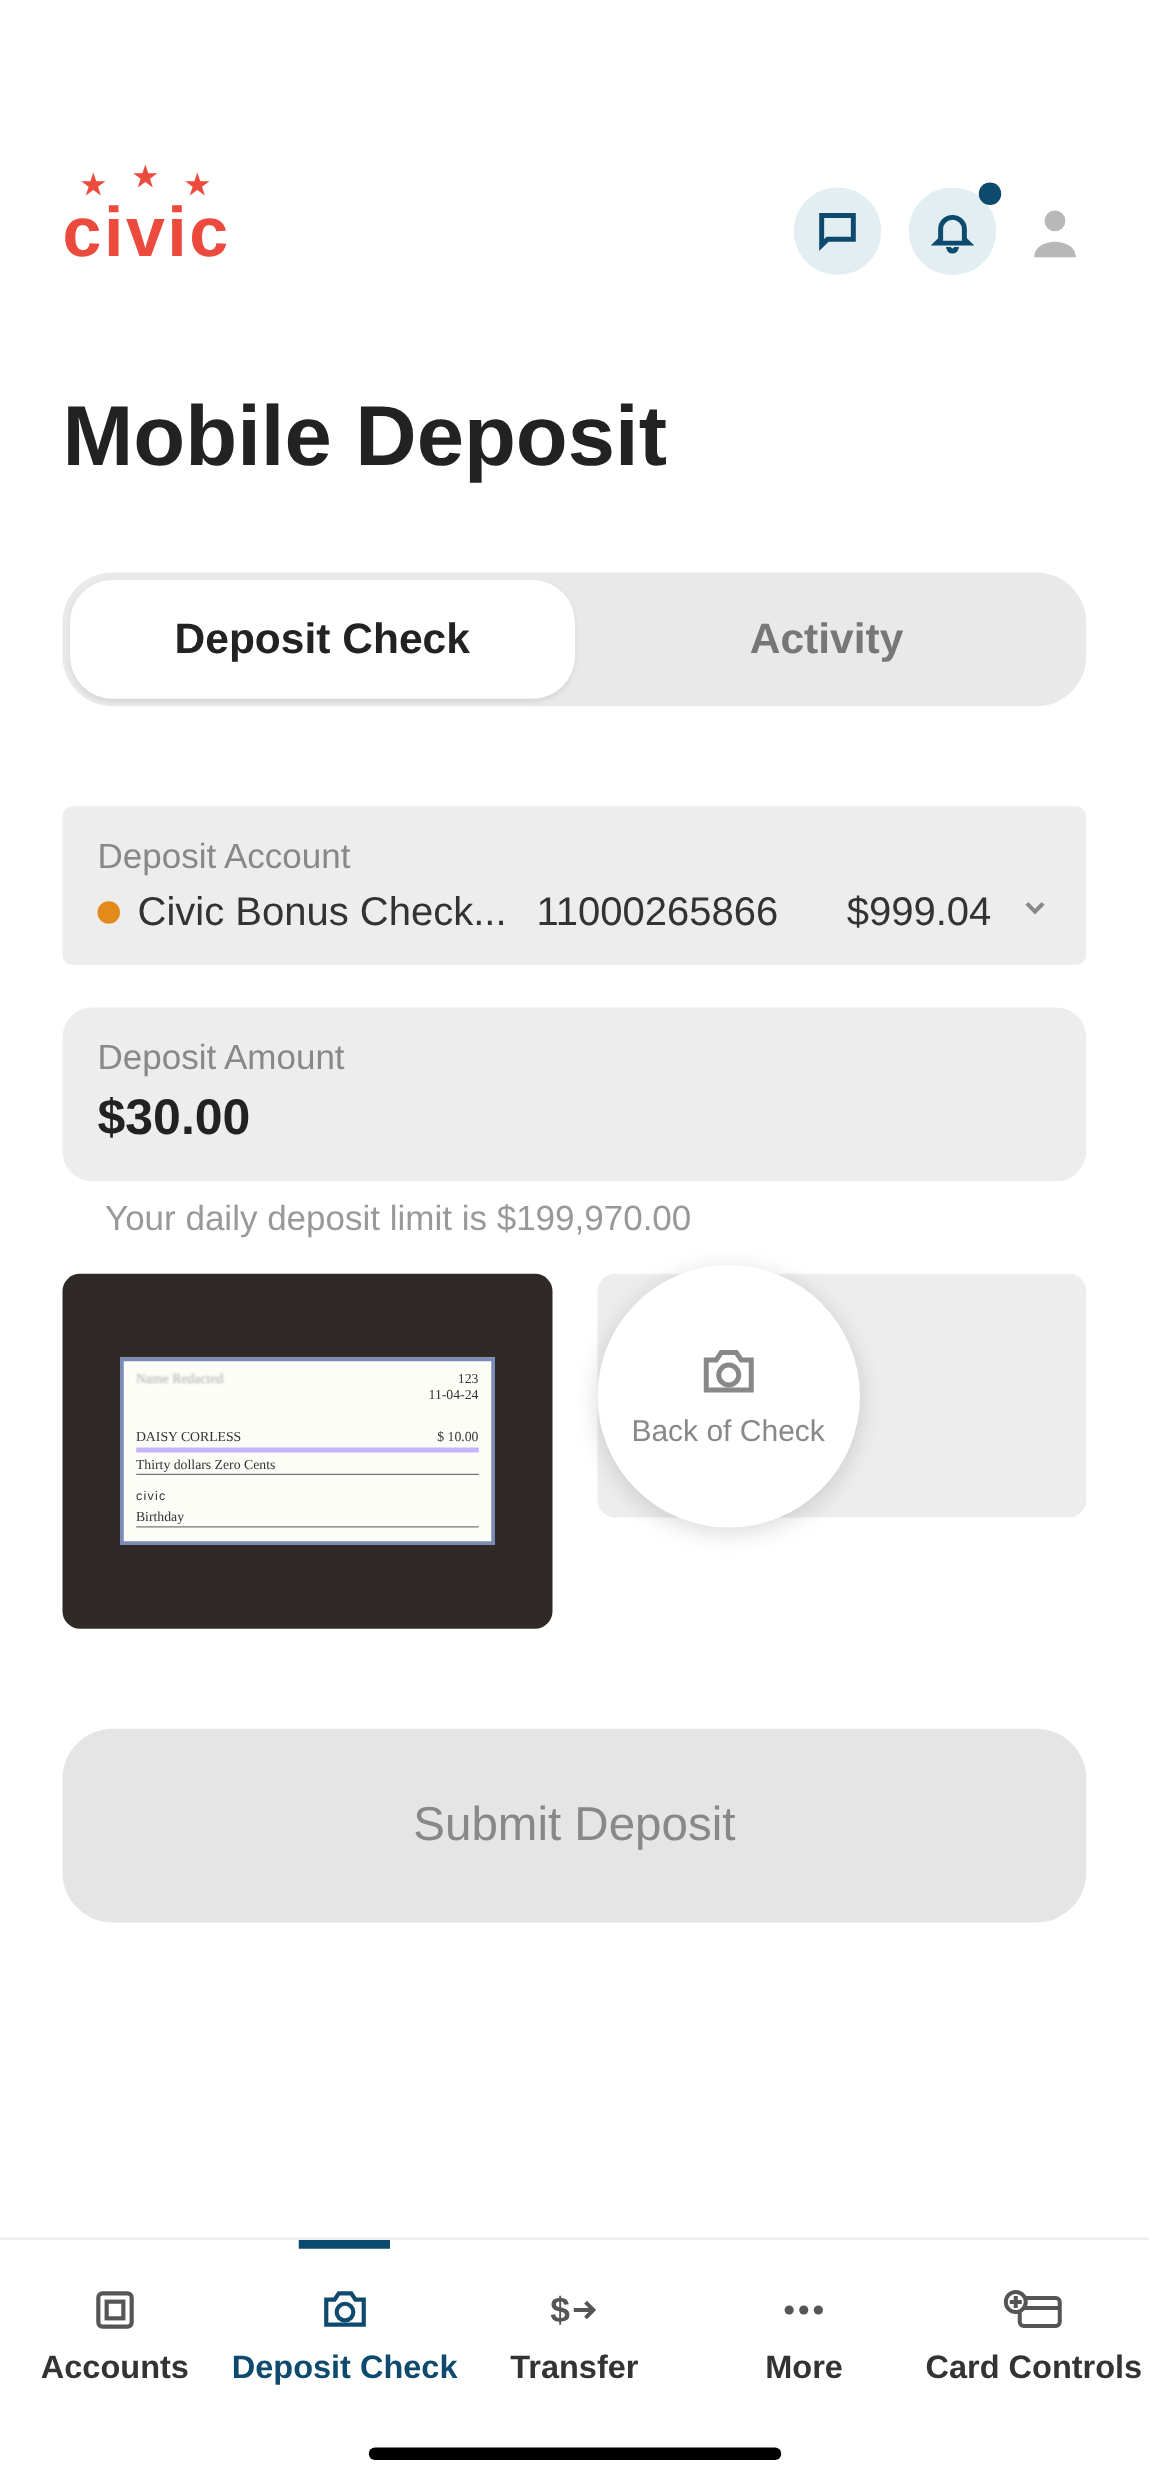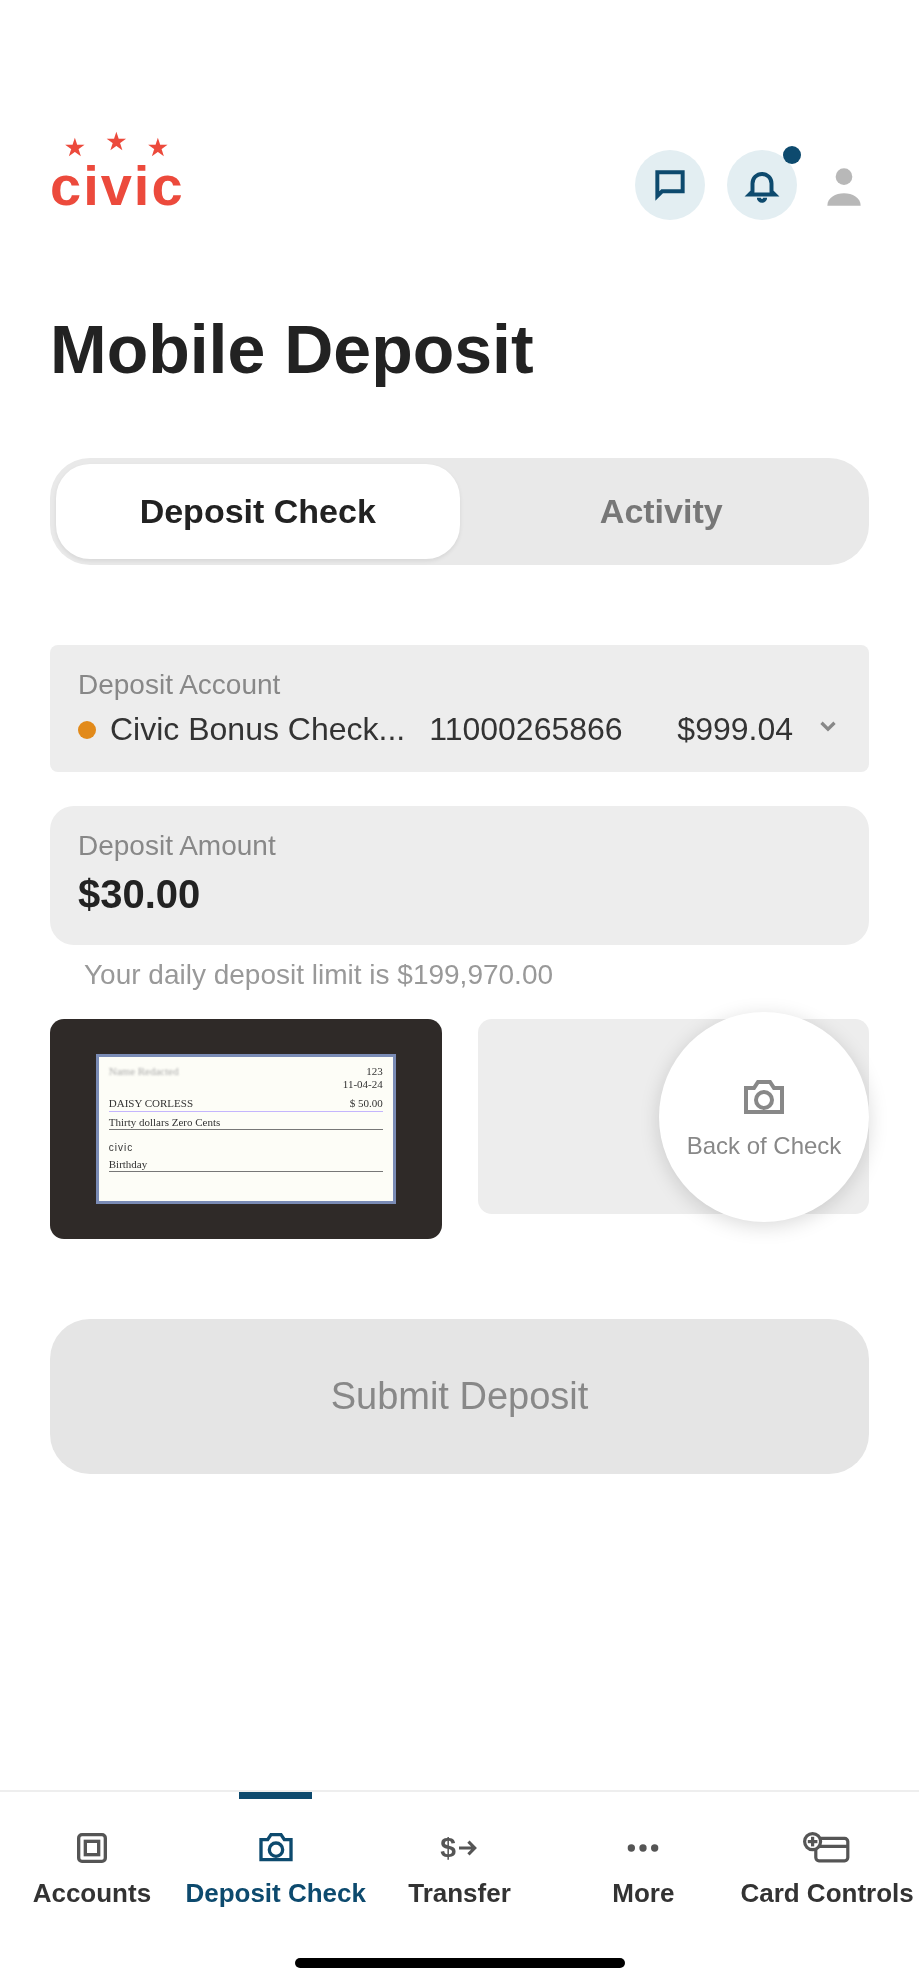--- a/index.html
+++ b/index.html
@@ -147,7 +147,7 @@
   }
   .check-front {
     width: 395px;
-    height: 220px;
+    height: 284px;
     border-radius: 14px;
     background: #2f2a28;
     display: flex;

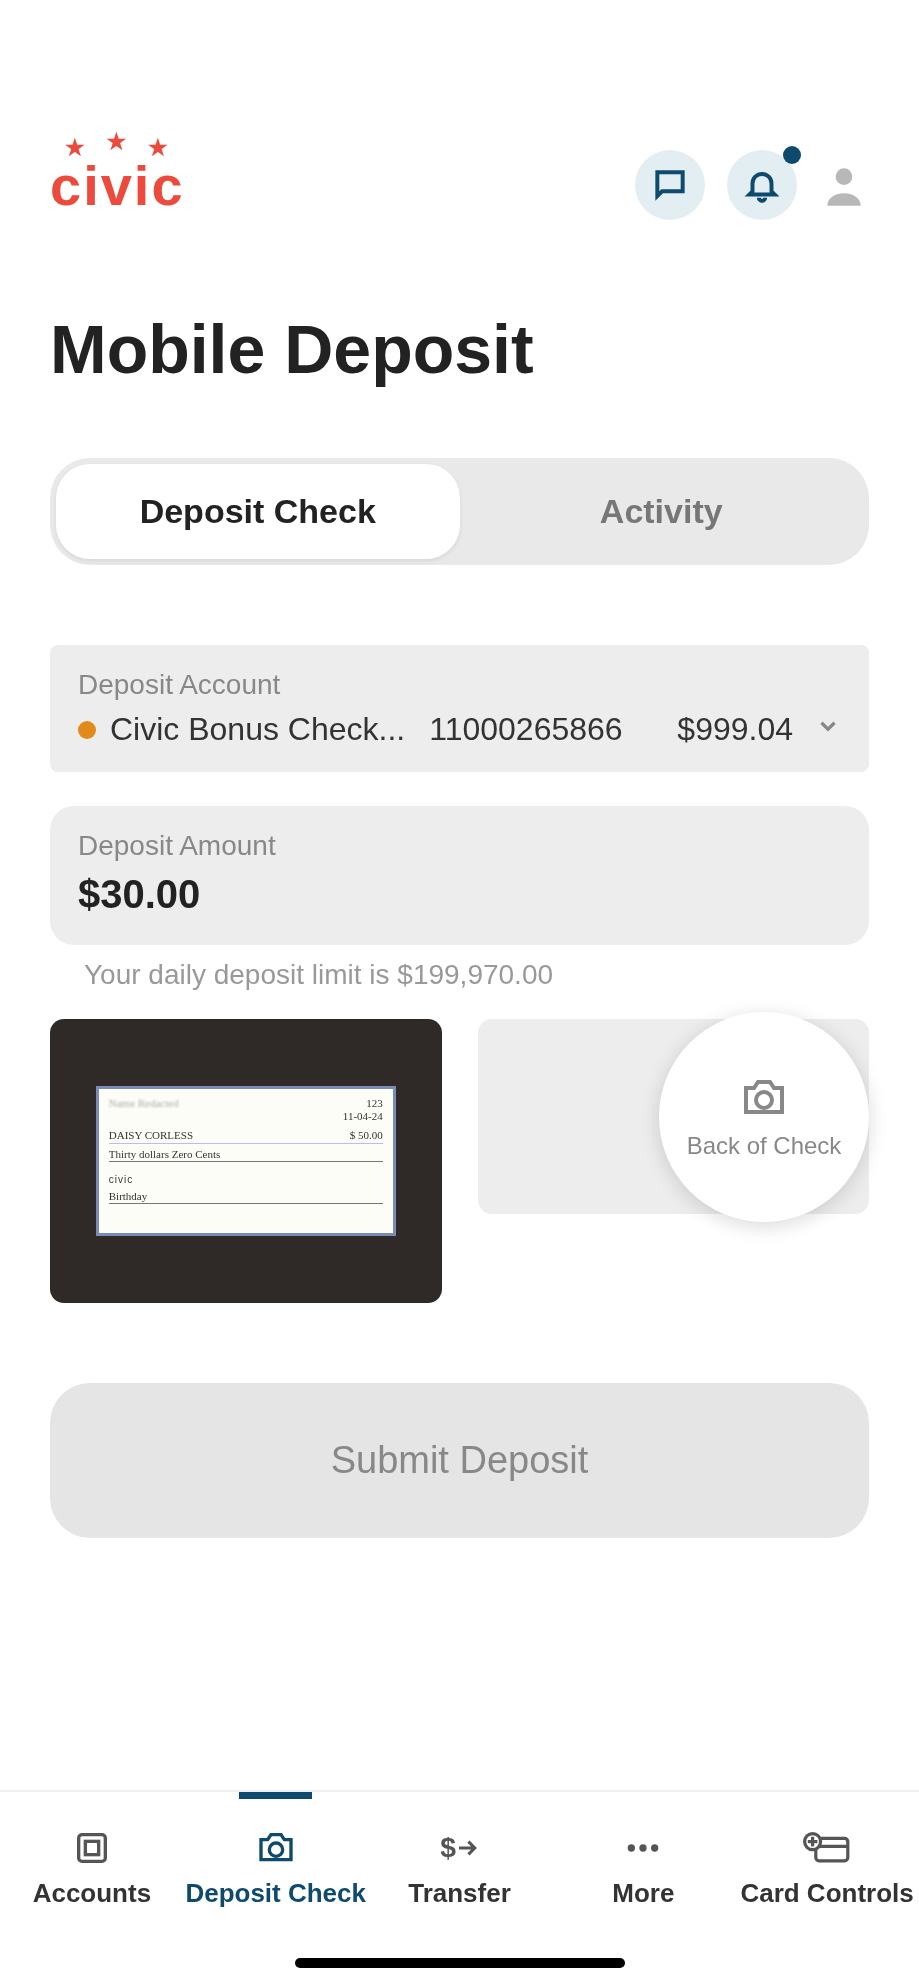--- a/index.html
+++ b/index.html
@@ -321,7 +321,7 @@
           <span></span>
           <span>11-04-24</span>
         </div>
-      <div class="cp-row" style="border-bottom:1px solid #c4b5fd;margin-top:6px">
+      <div class="cp-row" style="border-bottom:4px solid #c4b5fd;margin-top:21px">
           <span>DAISY CORLESS</span>
           <span>$ 50.00</span>
         </div>

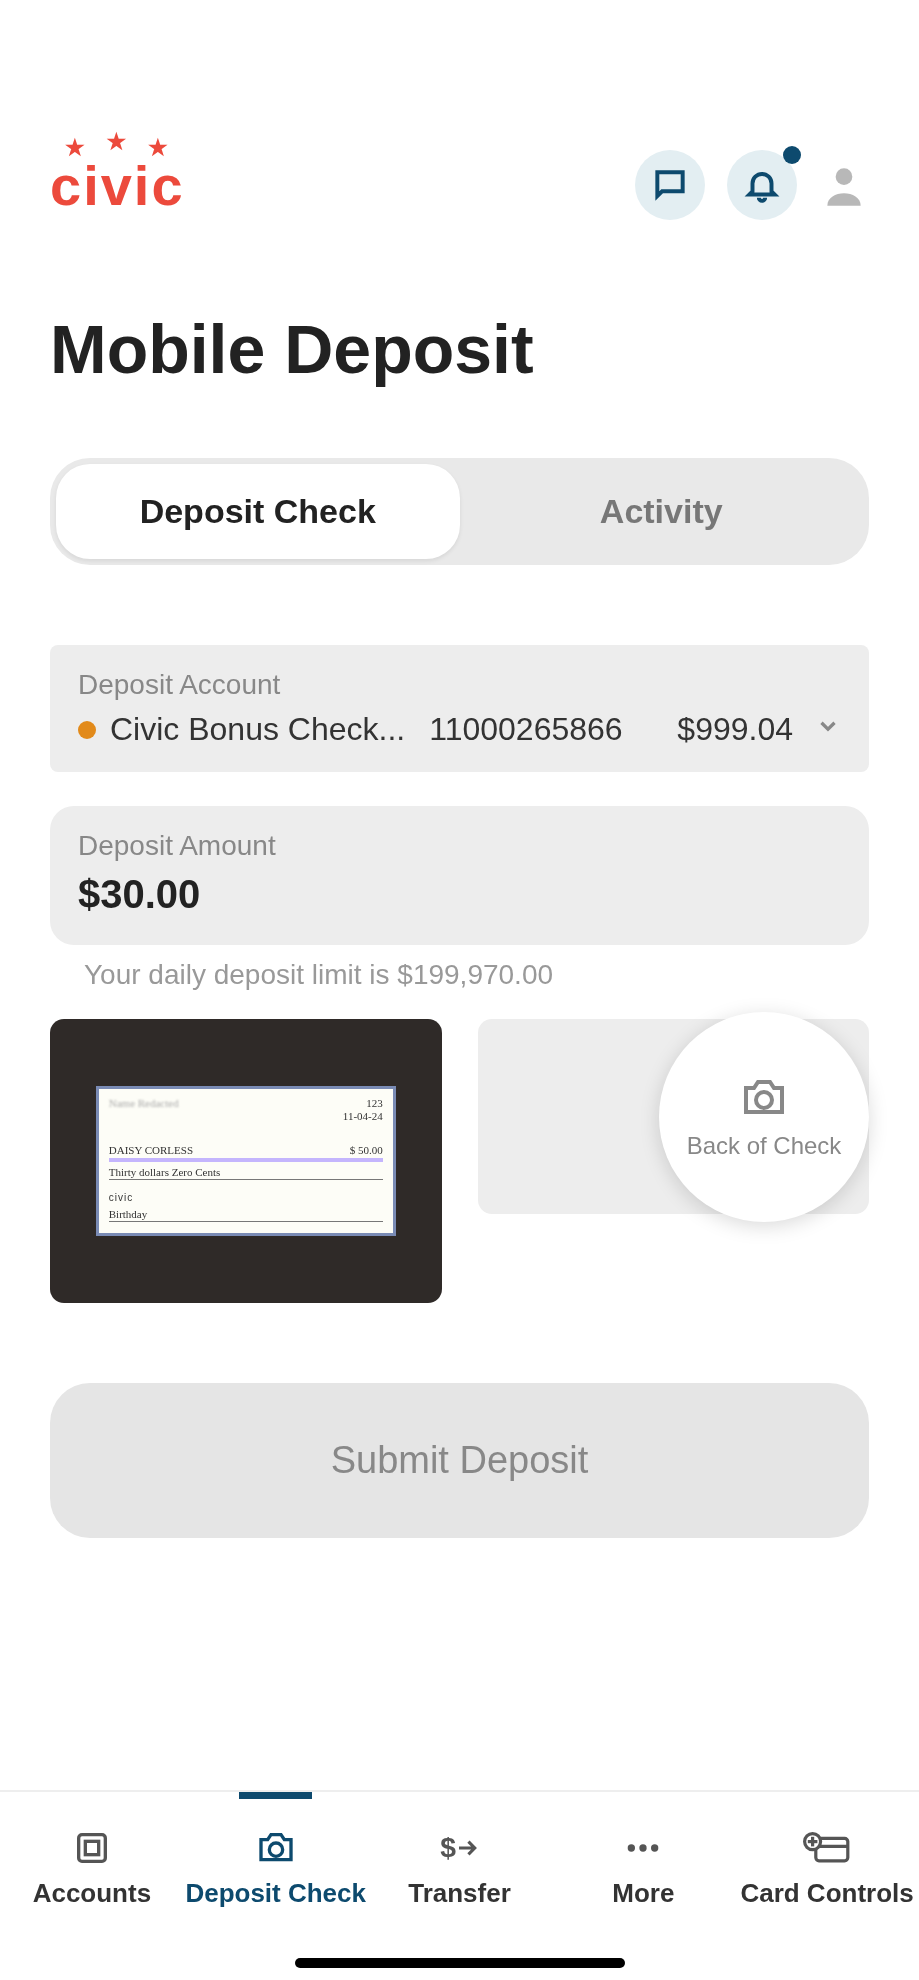--- a/index.html
+++ b/index.html
@@ -323,7 +323,7 @@
         </div>
       <div class="cp-row" style="border-bottom:4px solid #c4b5fd;margin-top:21px">
           <span>DAISY CORLESS</span>
-          <span>$ 50.00</span>
+          <span>$ 10.00</span>
         </div>
       <div class="cp-row" style="border-bottom:1px solid #777;margin-top:4px">
           <span>Thirty dollars Zero Cents</span>

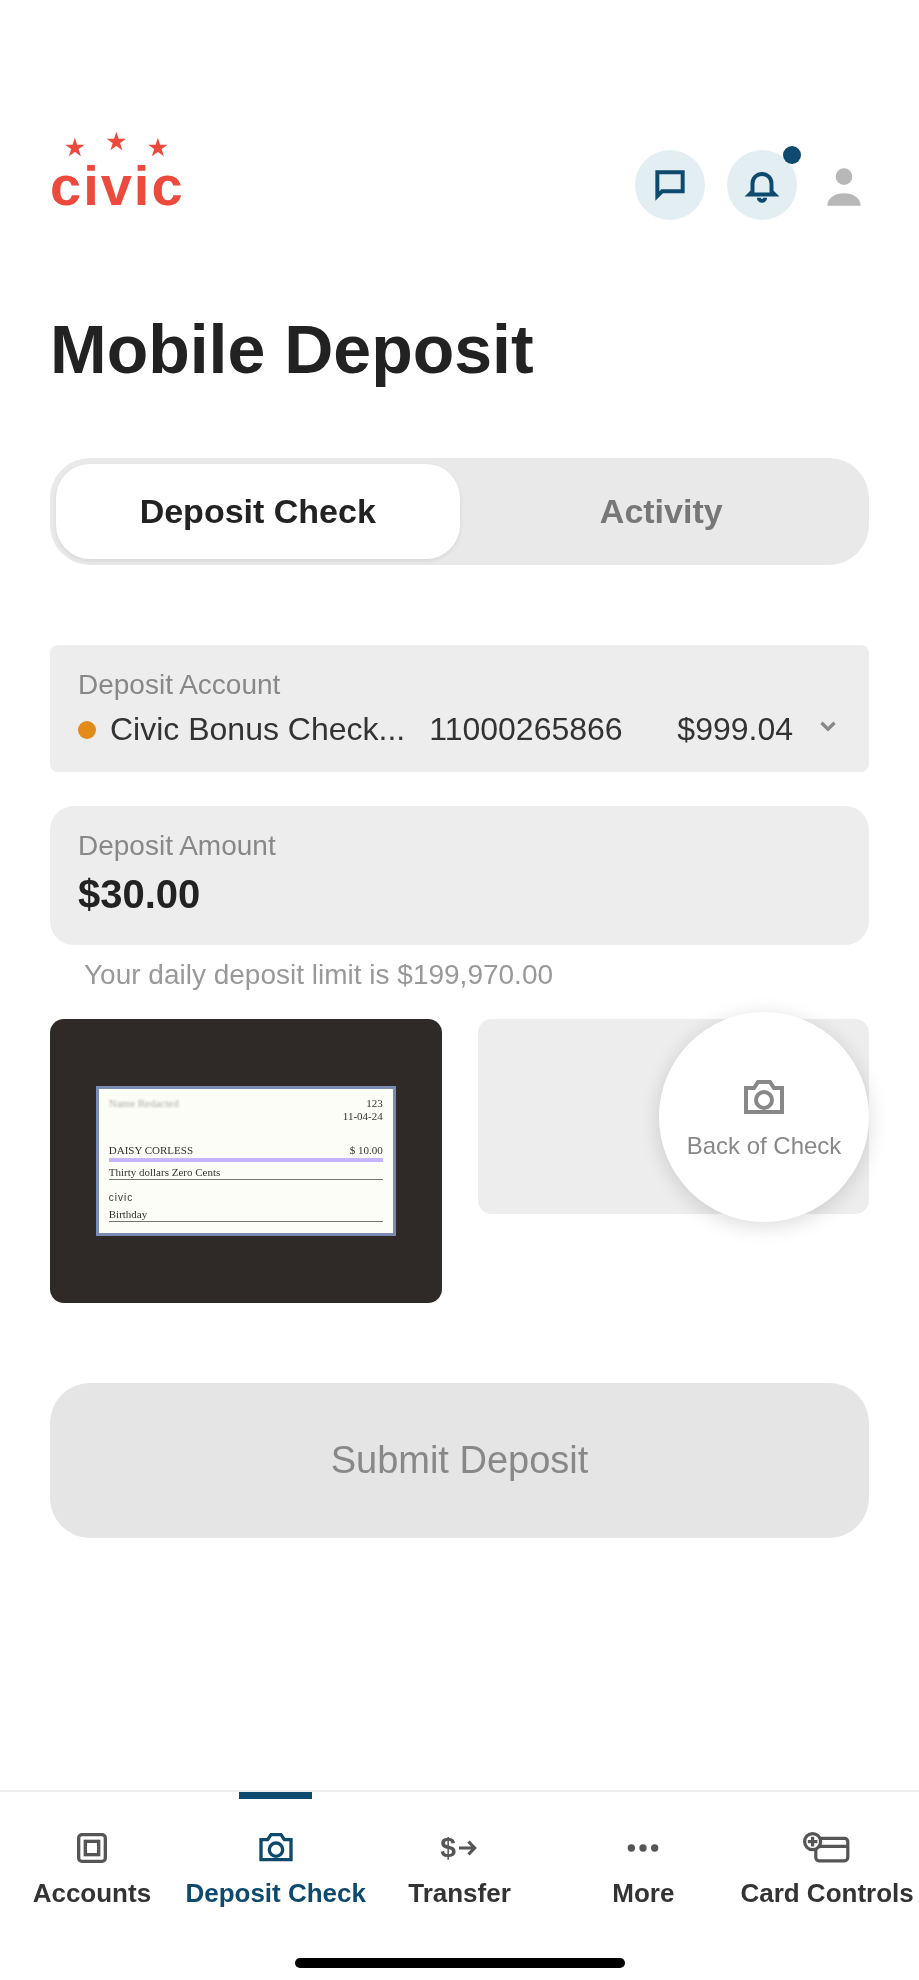--- a/index.html
+++ b/index.html
@@ -175,7 +175,7 @@
     background: #ededed;
     display: flex;
     align-items: center;
-    justify-content: flex-end;
+    justify-content: flex-start;
     position: relative;
   }
   .back-circle {

